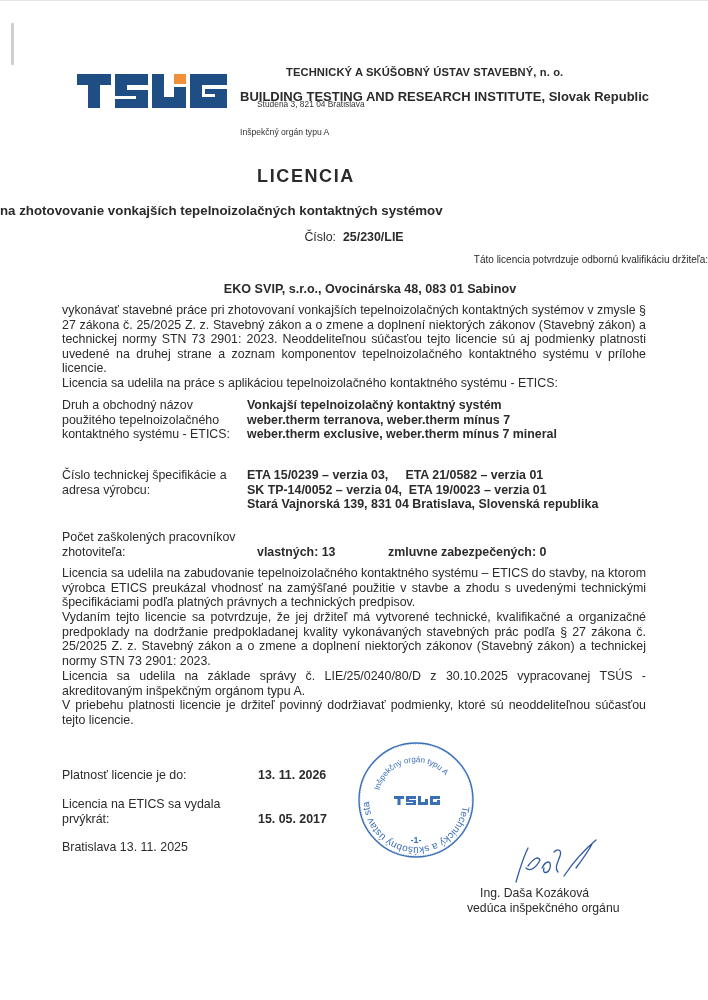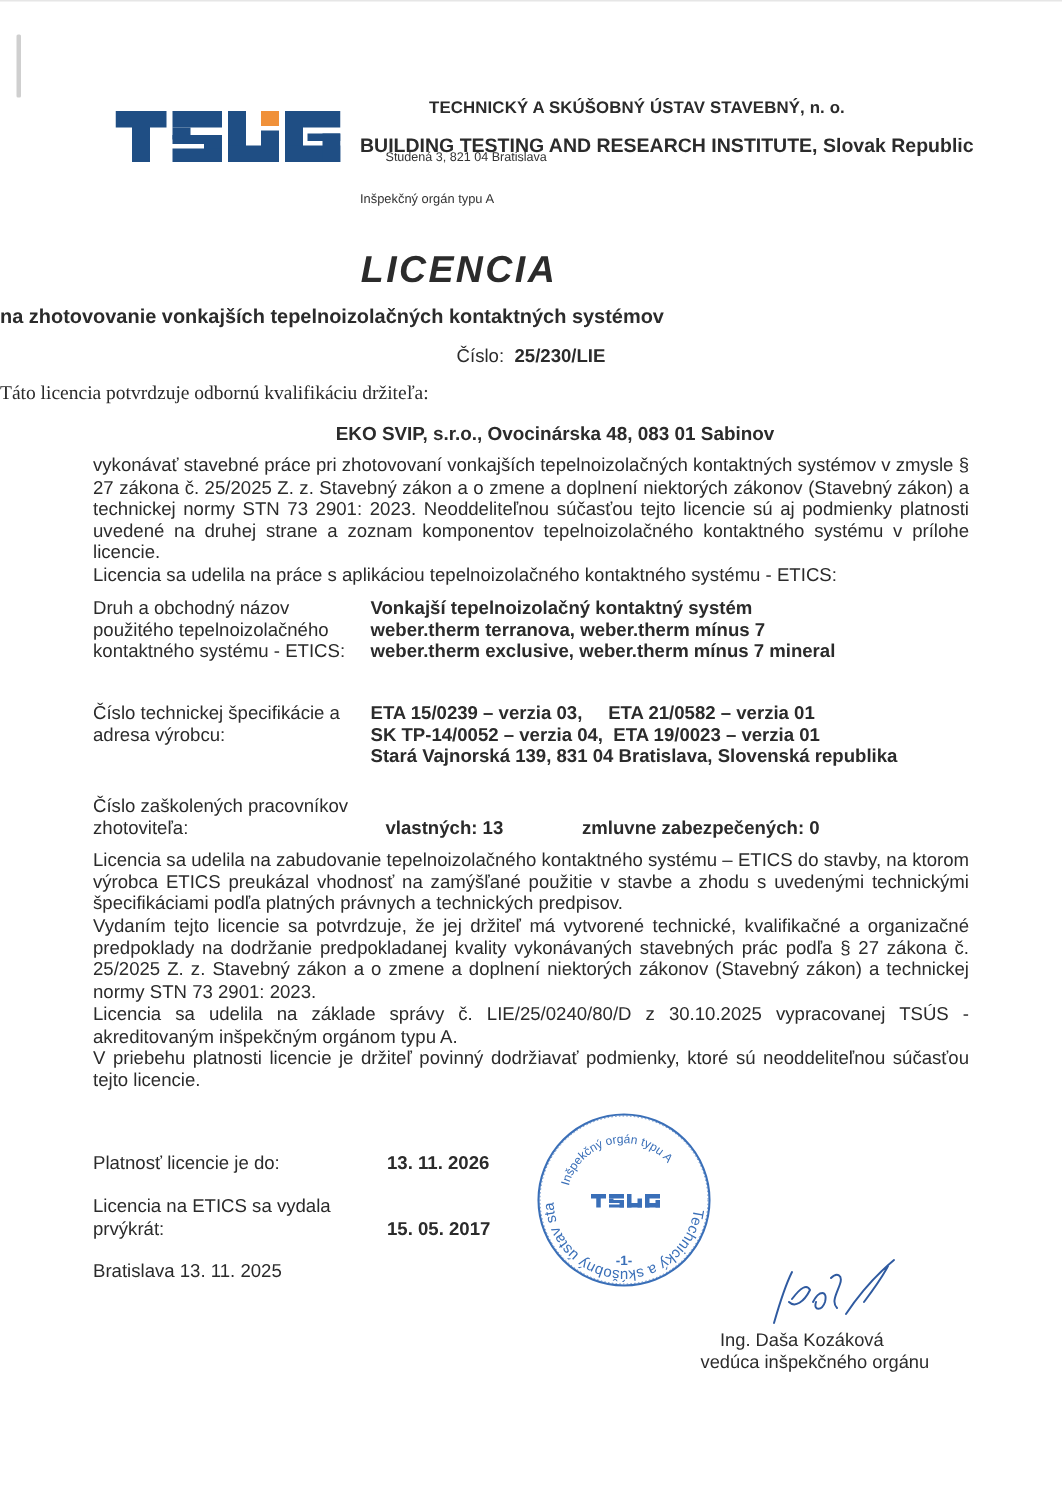--- a/index.html
+++ b/index.html
@@ -20,7 +20,7 @@
   .org-address { left: 257px; top: 99px; font-size: 8.4px; color: #333; white-space: nowrap; text-align: center; }
   .org-type { left: 240px; top: 127px; font-size: 8.6px; color: #333; white-space: nowrap; }
 
-  .doc-title { left: 0; width: 612px; top: 166px; text-align: center; font-size: 25px; font-weight: bold; letter-spacing: 1.6px; color: #2b2b2b; font-style: italic; }
+  .doc-title { left: 0; width: 612px; top: 166px; text-align: center; font-size: 18px; font-weight: bold; letter-spacing: 1.6px; color: #2b2b2b; }
   .doc-subtitle { left: 0; width: 708px; top: 203px; text-align: left; font-size: 13.3px; font-weight: bold; color: #2b2b2b; }
   .doc-number { left: 0; width: 708px; top: 230px; text-align: center; font-size: 12.4px; color: #2b2b2b; }
   .doc-number b { font-weight: bold; }

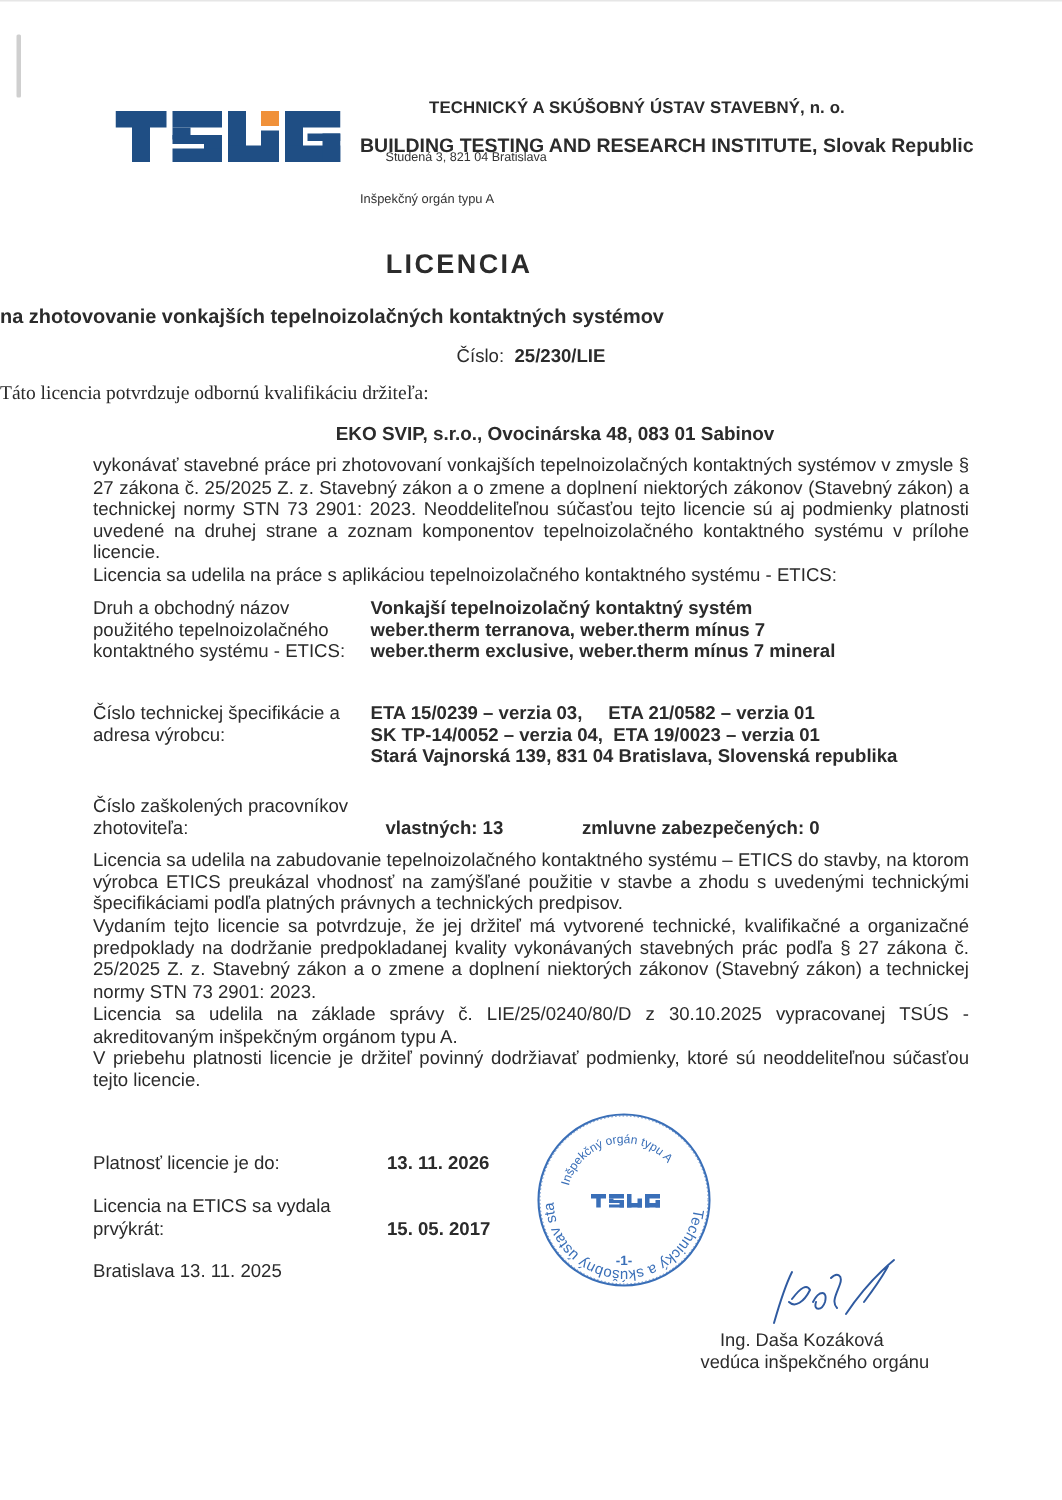--- a/index.html
+++ b/index.html
@@ -24,7 +24,7 @@
   .doc-subtitle { left: 0; width: 708px; top: 203px; text-align: left; font-size: 13.3px; font-weight: bold; color: #2b2b2b; }
   .doc-number { left: 0; width: 708px; top: 230px; text-align: center; font-size: 12.4px; color: #2b2b2b; }
   .doc-number b { font-weight: bold; }
-  .doc-confirm { left: 0; width: 708px; top: 254px; text-align: left; font-size: 13px; color: #2b2b2b; font-family: Liberation Serif, serif; }
+  .doc-confirm { left: 0; width: 708px; top: 254px; text-align: right; font-size: 10px; color: #2b2b2b; }
   .holder { left: 0; width: 708px; top: 282px; text-align: center; font-size: 12.6px; font-weight: bold; color: #2b2b2b; margin-left: 16px; }
 
   .para { left: 62px; width: 584px; font-size: 12.4px; line-height: 14.6px; color: #2b2b2b; text-align: justify; }

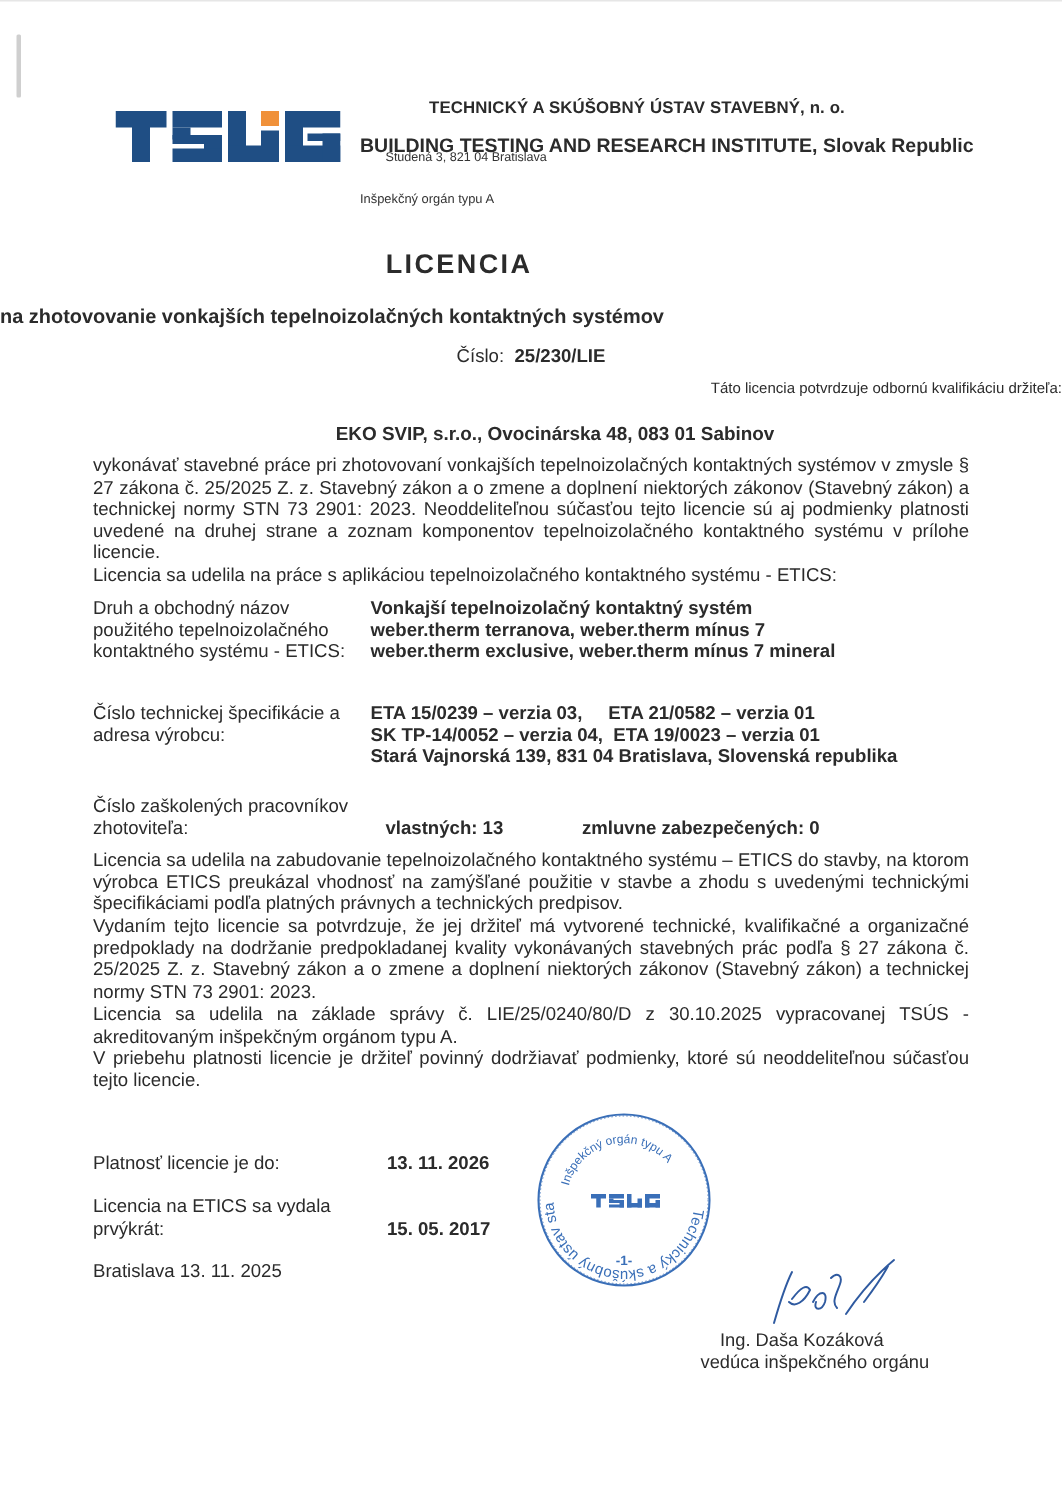--- a/index.html
+++ b/index.html
@@ -118,7 +118,7 @@
   <div>Stará Vajnorská 139, 831 04 Bratislava, Slovenská republika</div>
 </div>
 
-<div class="abs row-label r3-label">Číslo zaškolených pracovníkov zhotoviteľa:</div>
+<div class="abs row-label r3-label">Počet zaškolených pracovníkov zhotoviteľa:</div>
 <div class="abs r3-own">vlastných: 13</div>
 <div class="abs r3-contract">zmluvne zabezpečených: 0</div>
 

